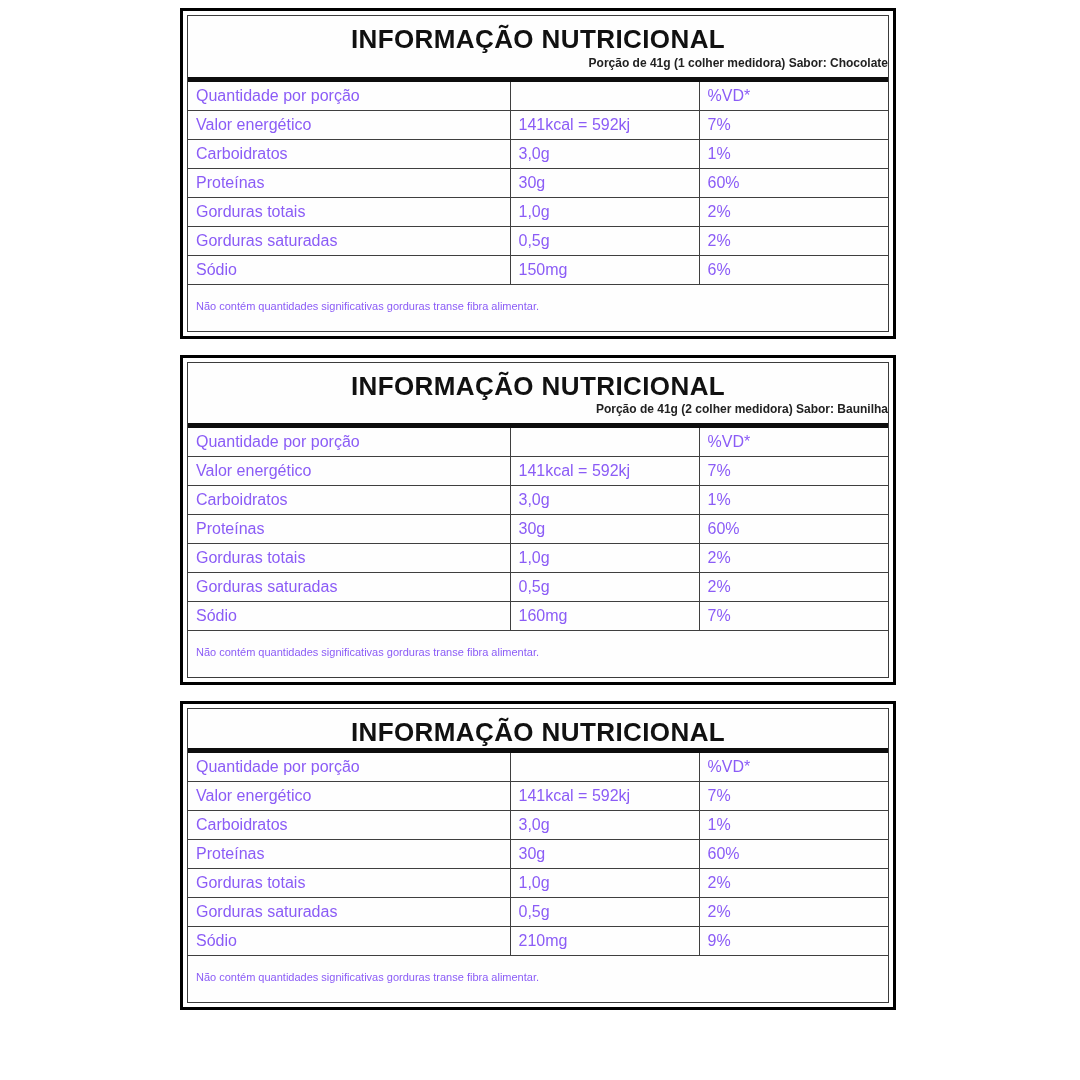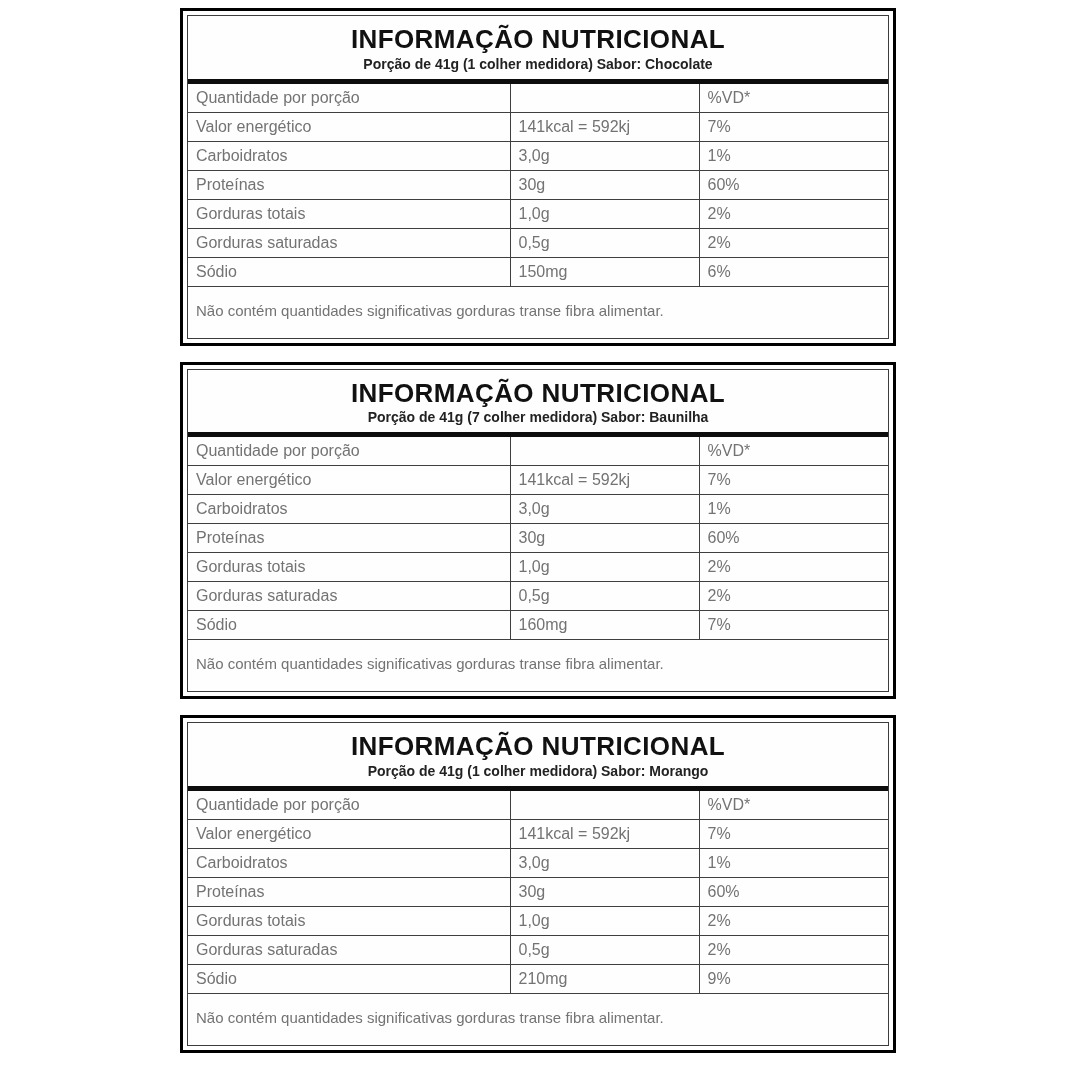--- a/index.html
+++ b/index.html
@@ -40,9 +40,9 @@
     line-height: 1.1;
   }
   .nutri-subtitle {
-    text-align: center;
+    text-align: right;
     font-weight: bold;
-    font-size: 14px;
+    font-size: 12px;
     color: #222222;
     padding: 1px 0 7px 0;
   }

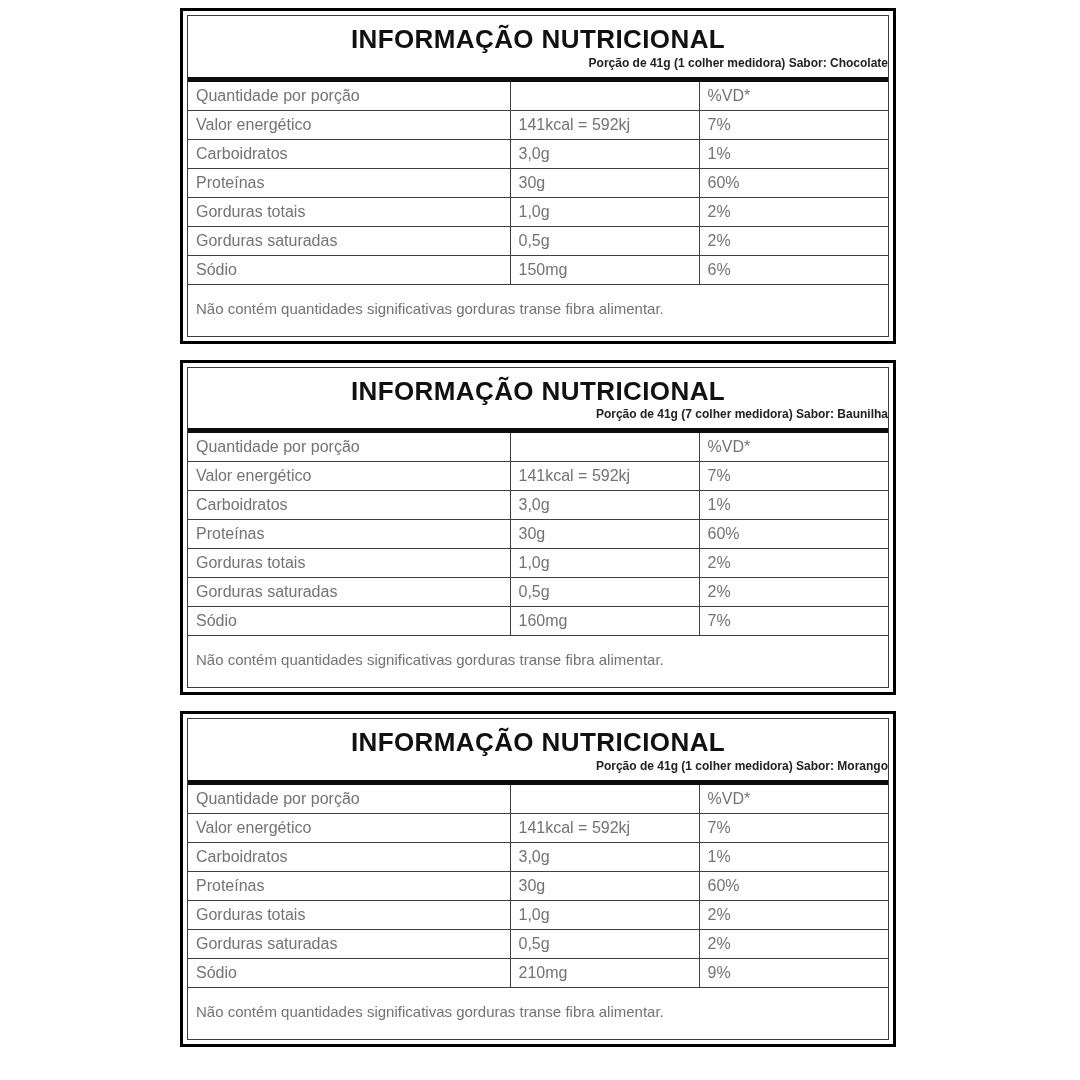--- a/index.html
+++ b/index.html
@@ -55,7 +55,7 @@
     border-collapse: collapse;
     table-layout: fixed;
     font-size: 16px;
-    color: #737373;
+    color: #8b5cf6;
   }
   table.nutri-table td {
     border: 1px solid #3f3f3f;

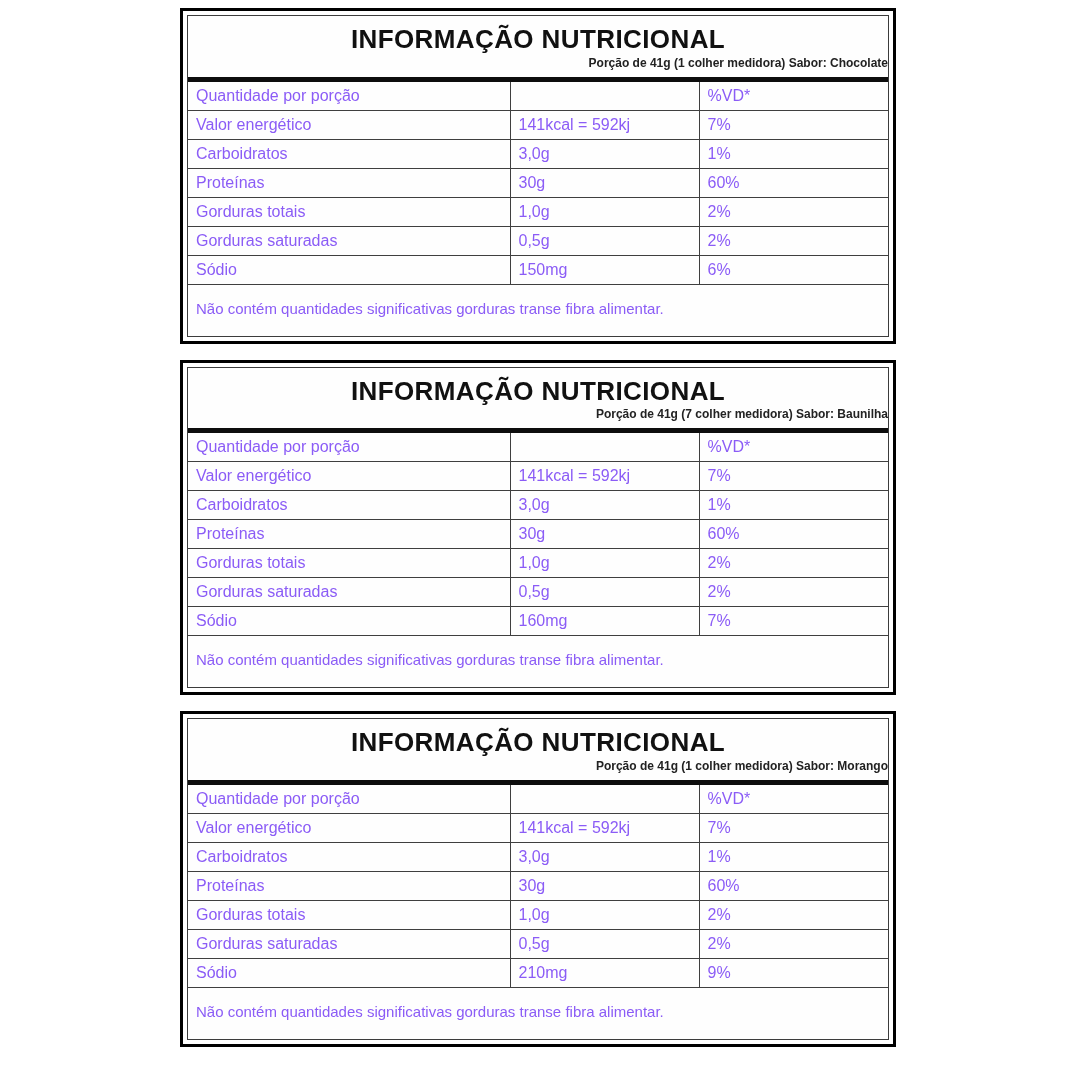--- a/index.html
+++ b/index.html
@@ -76,7 +76,7 @@
     border-right: none;
     border-bottom: none;
     padding: 15px 8px 19px 8px;
-    font-size: 15px;
+    font-size: 11px;
     white-space: normal;
     height: auto;
   }

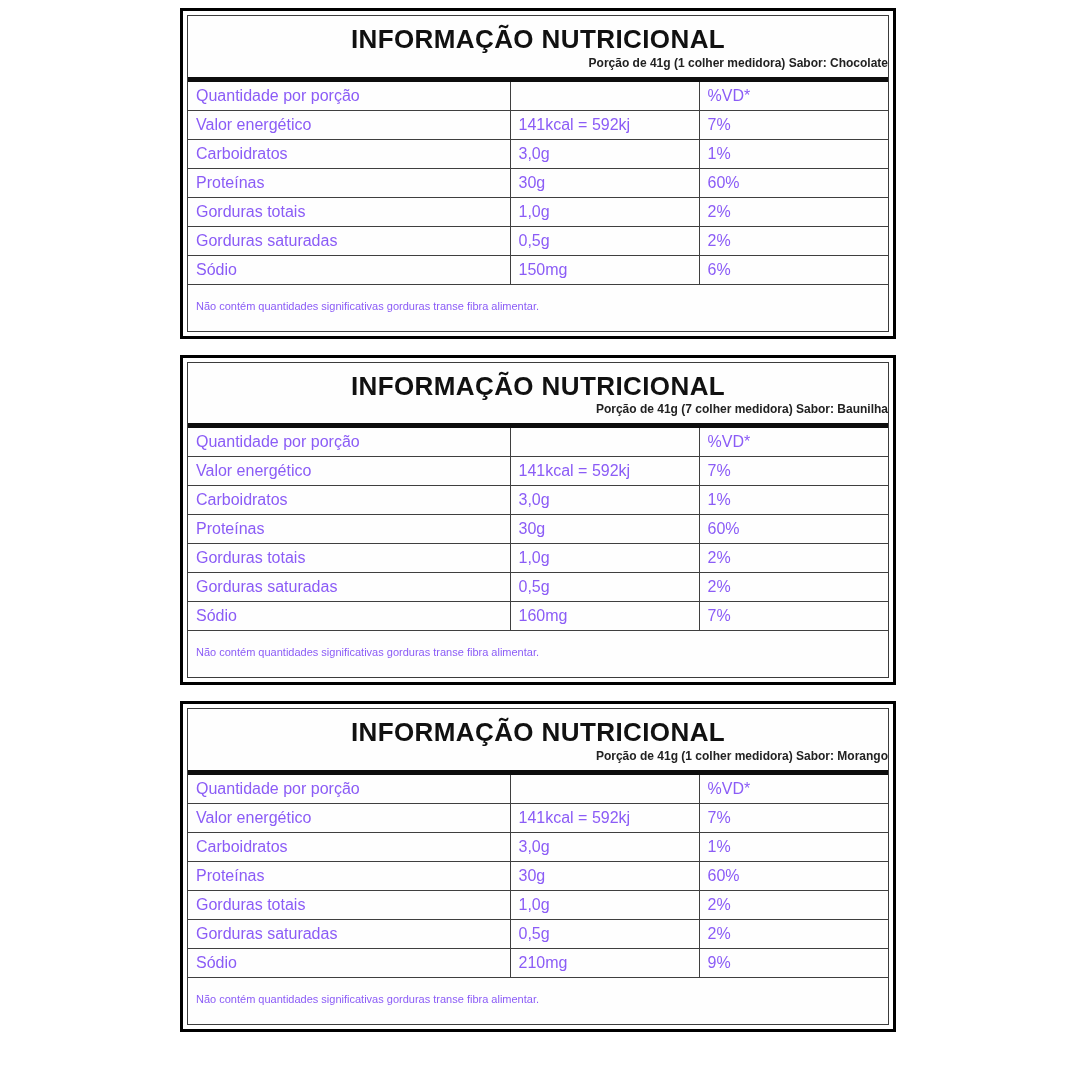--- a/index.html
+++ b/index.html
@@ -148,7 +148,7 @@
   <section class="card-outer">
     <div class="card-inner">
       <div class="nutri-title">INFORMAÇÃO NUTRICIONAL</div>
-      <div class="nutri-subtitle">Porção de 41g (7 colher medidora) Sabor: Baunilha</div>
+      <div class="nutri-subtitle">Porção de 41g (2 colher medidora) Sabor: Baunilha</div>
       <div class="thick-bar"></div>
       <table class="nutri-table">
         <colgroup>

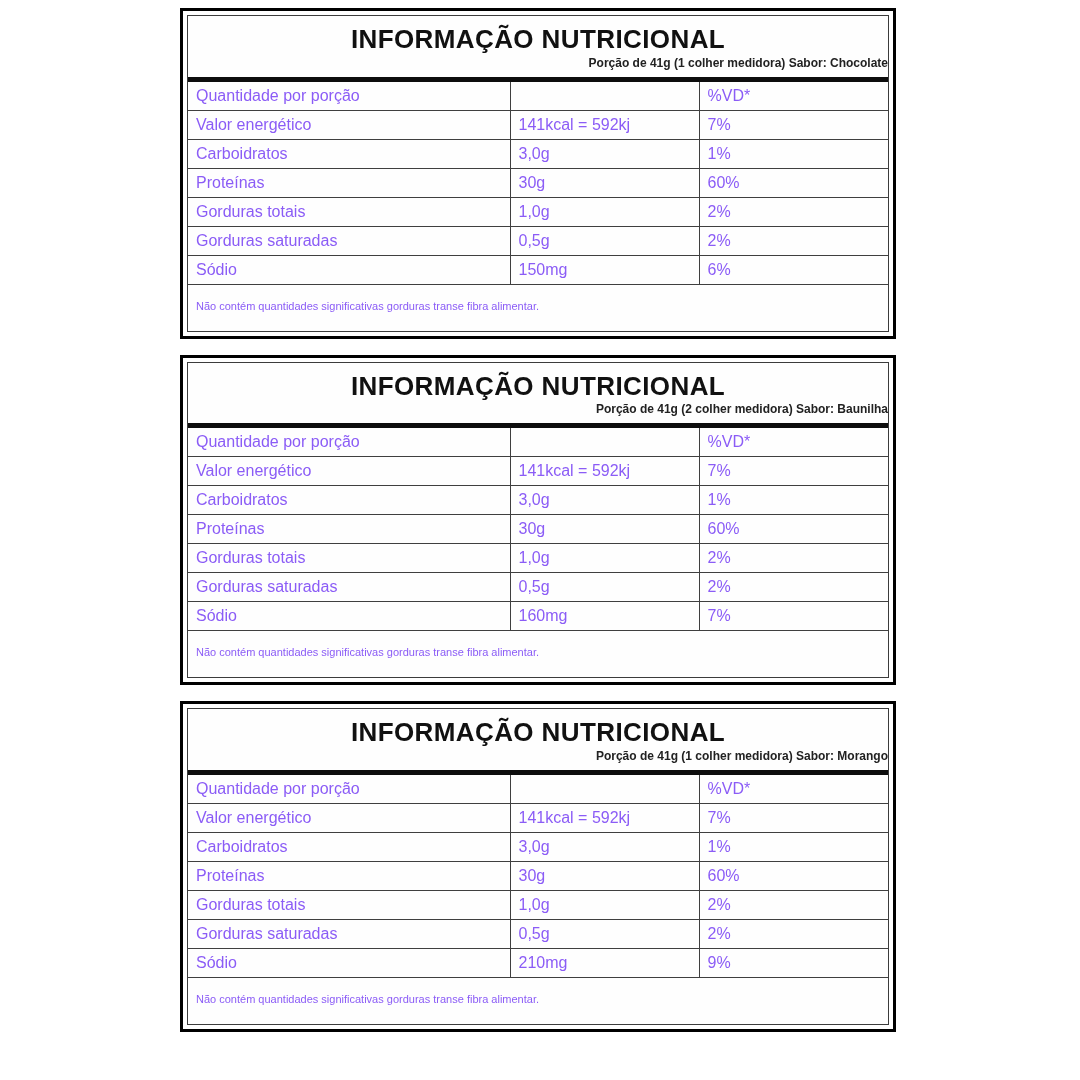--- a/index.html
+++ b/index.html
@@ -207,7 +207,6 @@
   <section class="card-outer">
     <div class="card-inner">
       <div class="nutri-title">INFORMAÇÃO NUTRICIONAL</div>
-      <div class="nutri-subtitle">Porção de 41g (1 colher medidora) Sabor: Morango</div>
       <div class="thick-bar"></div>
       <table class="nutri-table">
         <colgroup>

